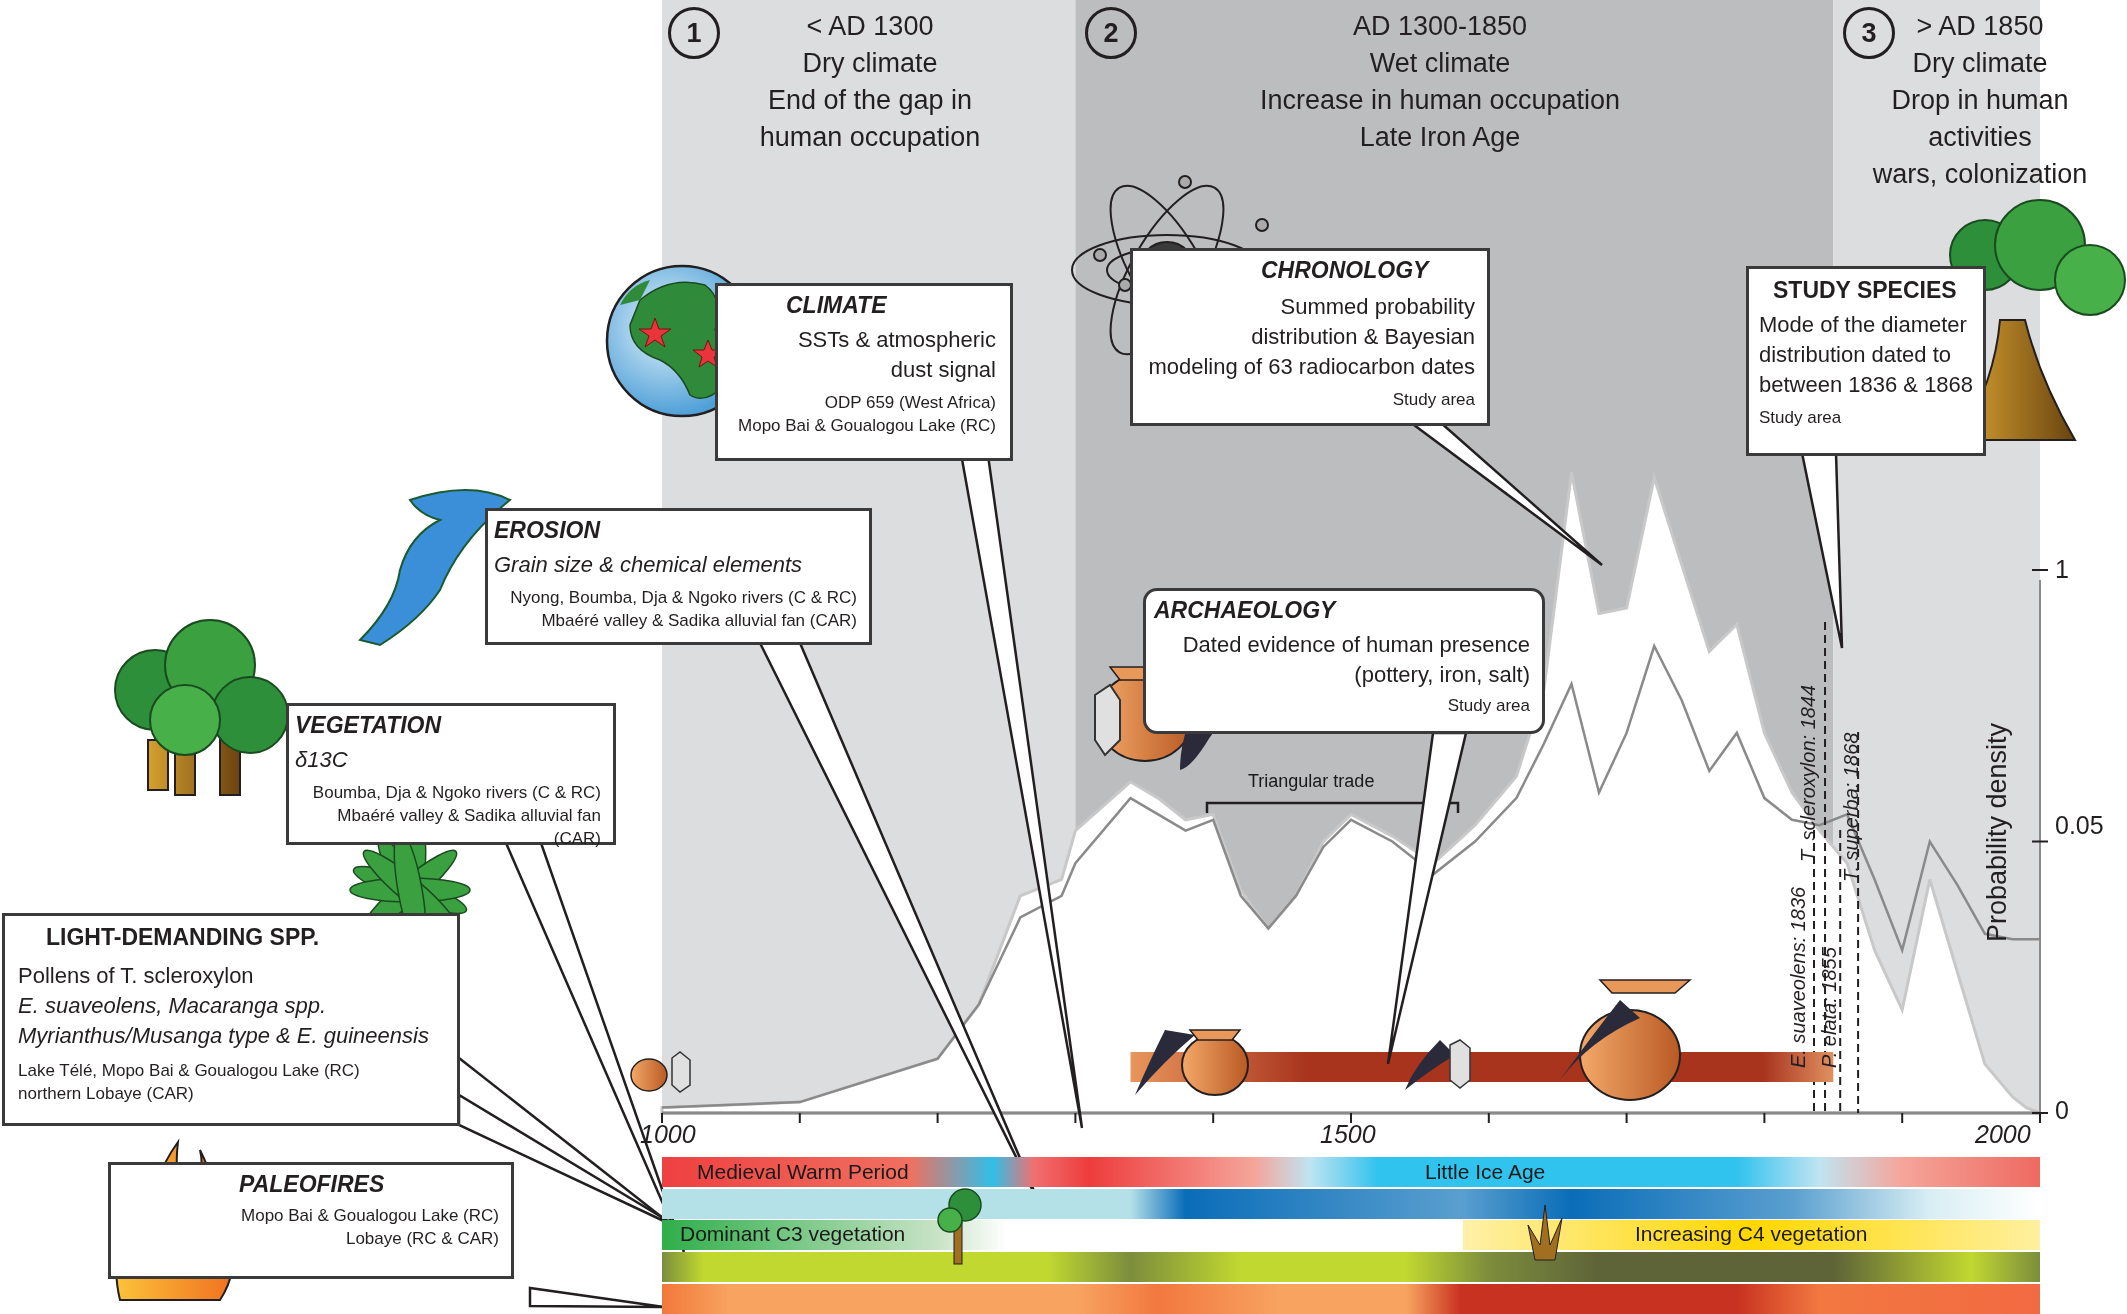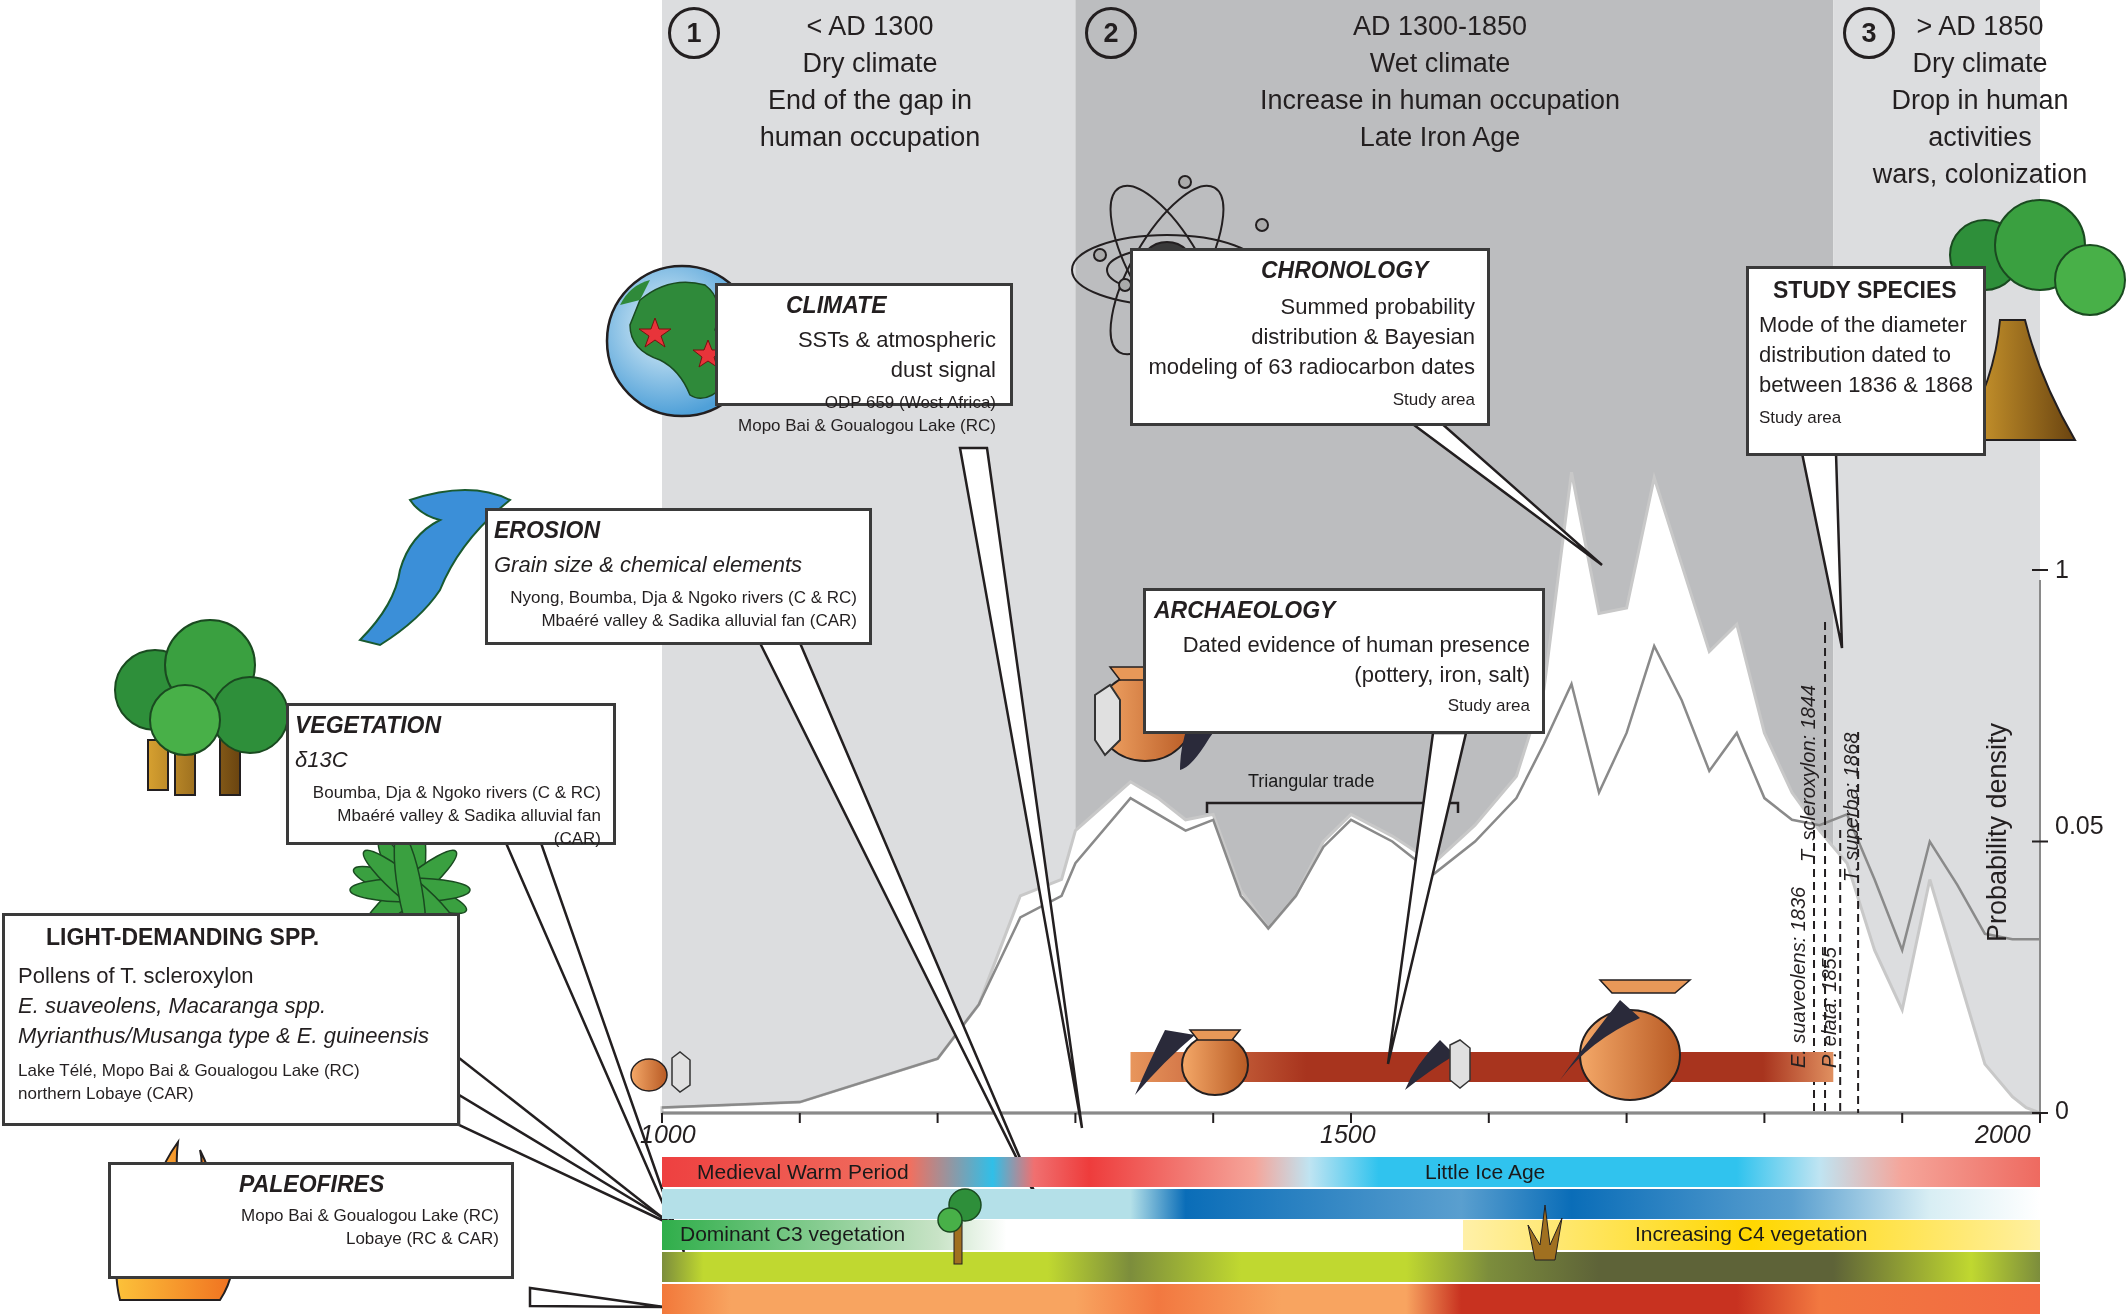--- a/index.html
+++ b/index.html
@@ -285,7 +285,7 @@
   <div>wars, colonization</div>
 </div>
 
-<div class="box" style="left:715px;top:283px;width:298px;height:123px;padding:6px 14px 0 8px;">
+<div class="box" style="left:715px;top:283px;width:298px;height:178px;padding:6px 14px 0 8px;">
   <div class="t c" style="padding-left:60px;margin-bottom:6px;">CLIMATE</div>
   <div class="m r">SSTs &amp; atmospheric</div>
   <div class="m r">dust signal</div>

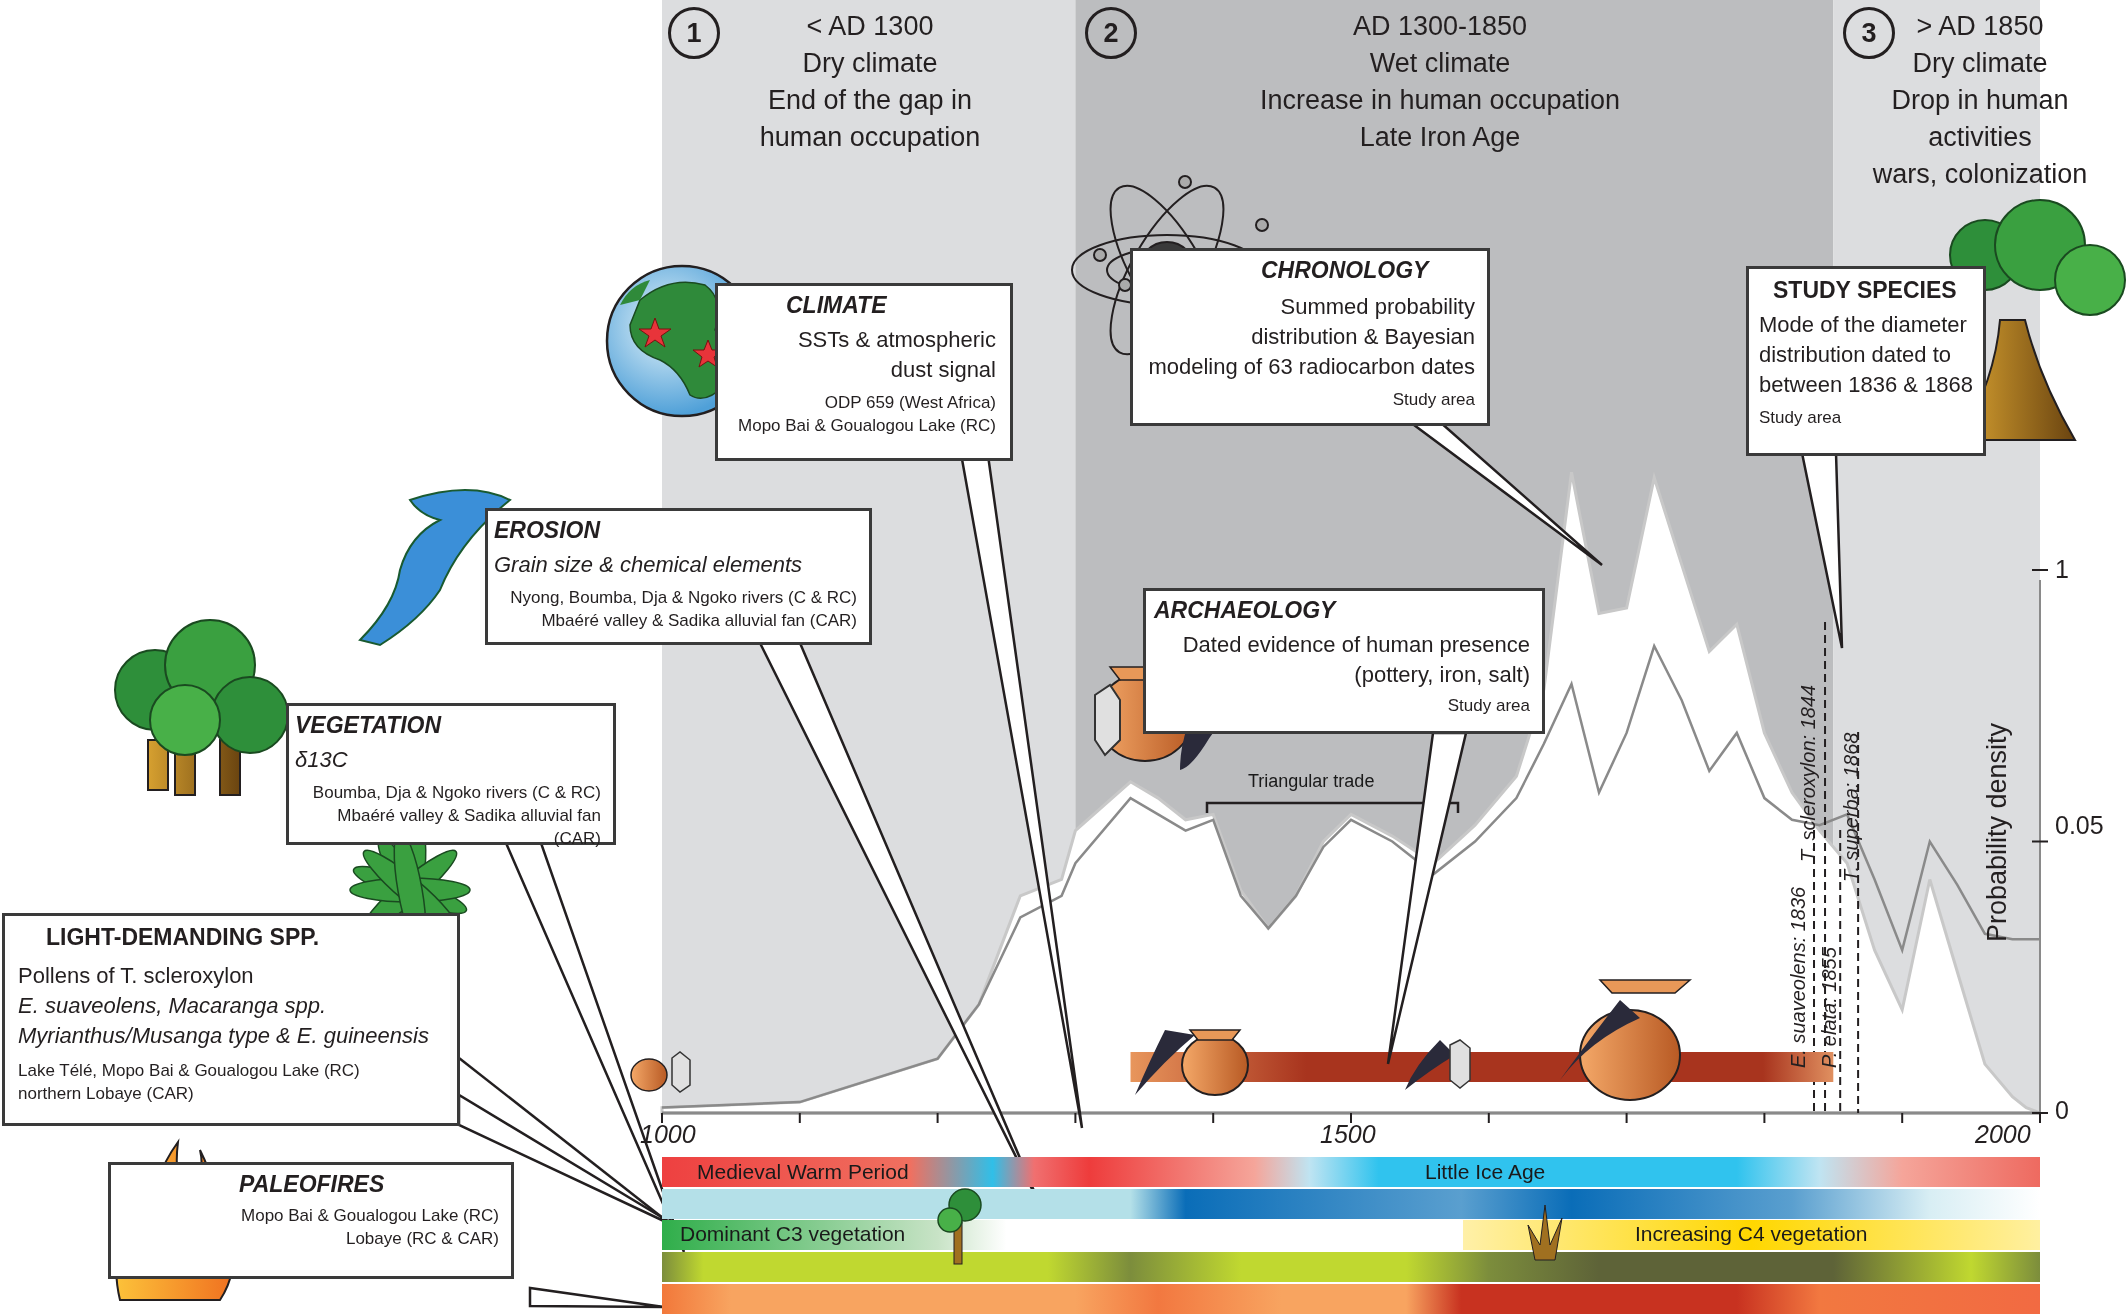--- a/index.html
+++ b/index.html
@@ -316,7 +316,7 @@
   <div class="s r">Mbaéré valley &amp; Sadika alluvial fan (CAR)</div>
 </div>
 
-<div class="box" style="left:1143px;top:588px;width:402px;height:146px;padding:6px 12px 0 8px;">
+<div class="box" style="left:1143px;top:588px;width:402px;height:146px;padding:6px 12px 0 8px;border-radius:14px;">
   <div class="t c" style="margin-bottom:6px;">ARCHAEOLOGY</div>
   <div class="m r">Dated evidence of human presence</div>
   <div class="m r">(pottery, iron, salt)</div>

